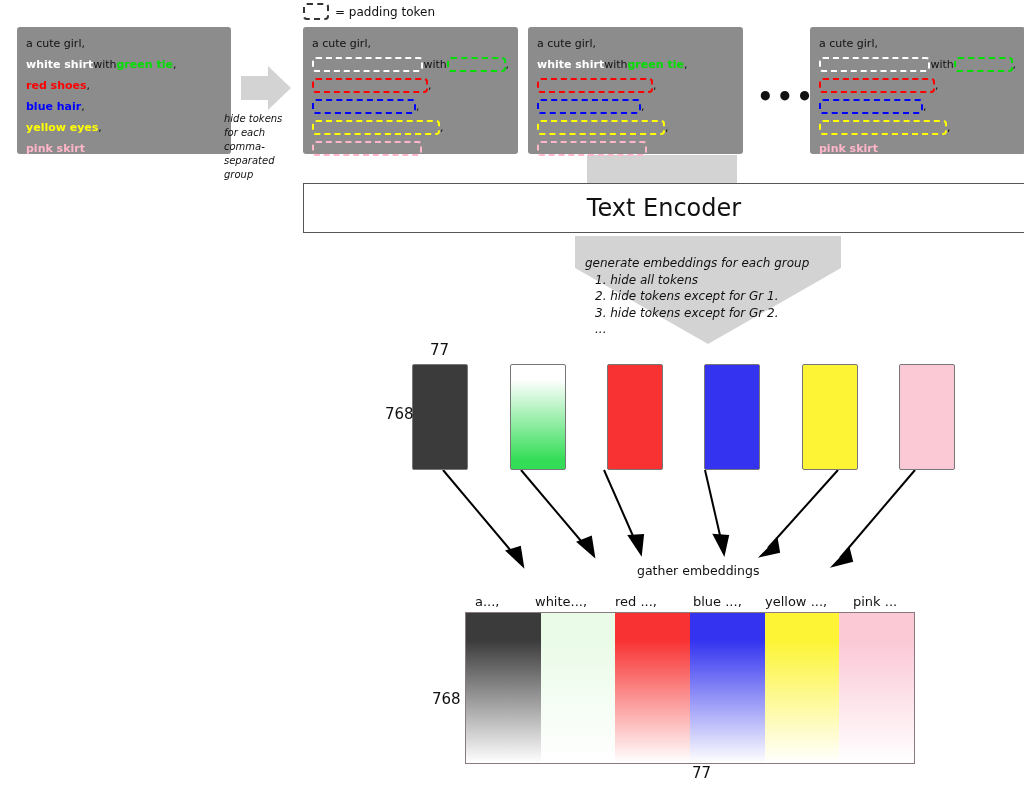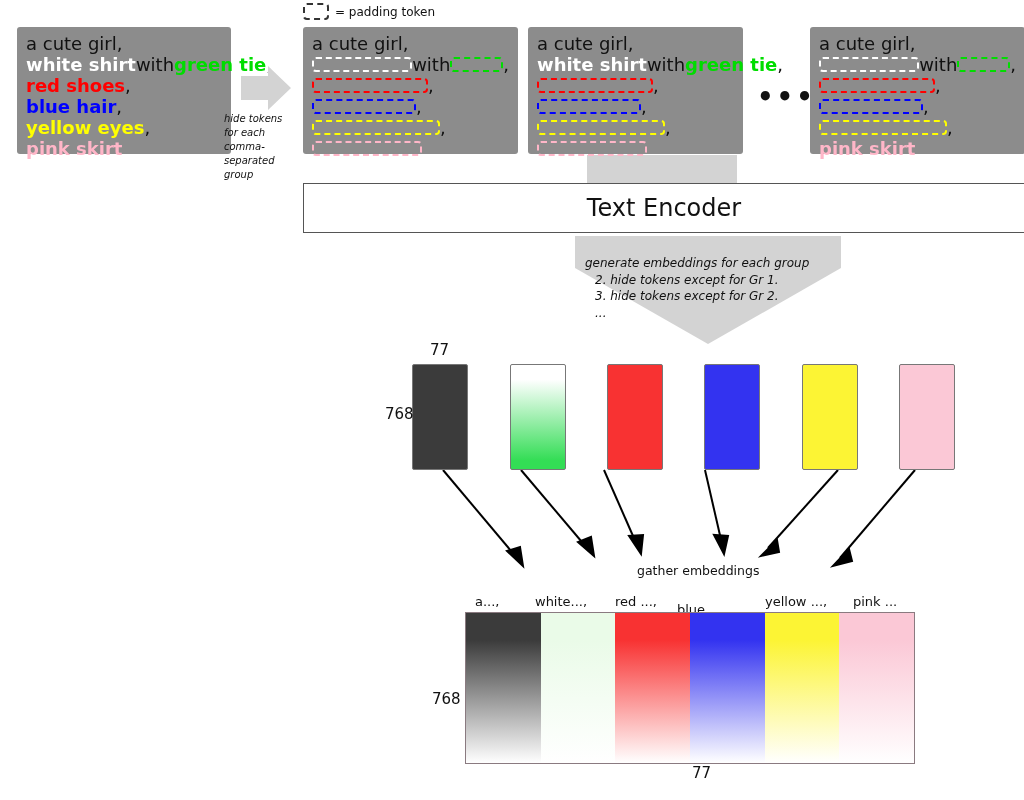--- a/index.html
+++ b/index.html
@@ -13,7 +13,7 @@
   .panel{
     position:absolute;background:#8c8c8c;border-radius:3px;
     box-sizing:border-box;padding:6px 9px;
-    font-size:18px;line-height:21px;font-weight:700;color:#111;
+    font-size:11px;line-height:21px;font-weight:700;color:#111;
   }
   .panel.src{font-weight:700;}
   .ln{white-space:nowrap;height:21px;display:flex;align-items:center;}

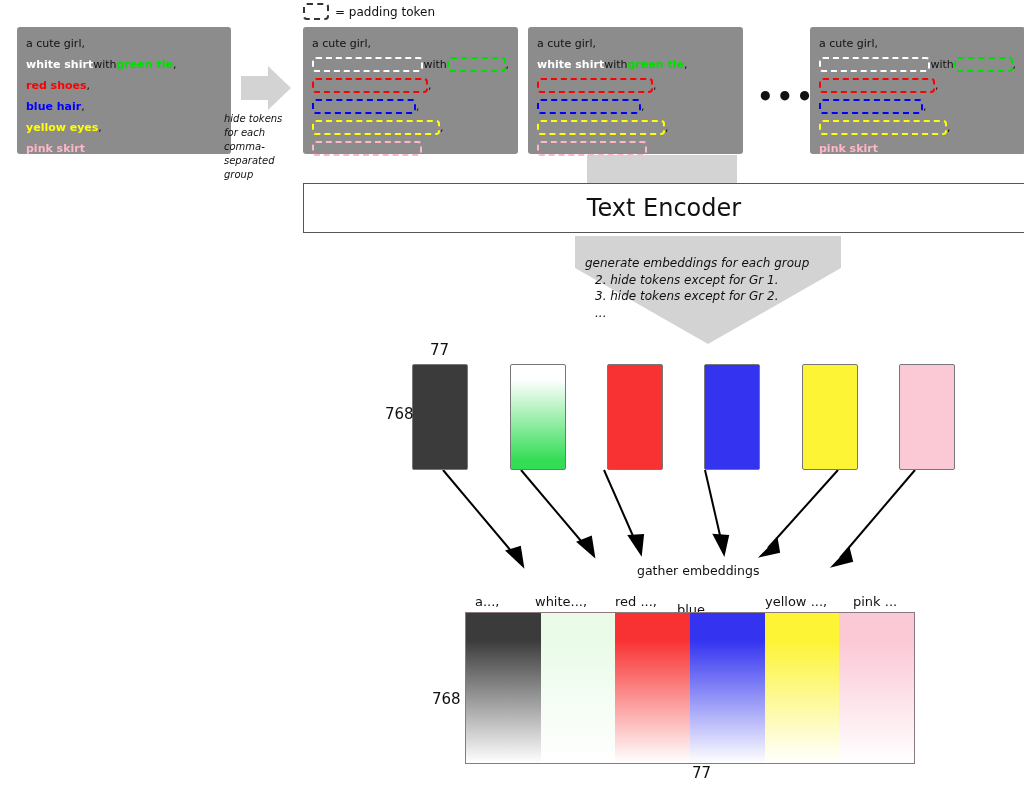--- a/index.html
+++ b/index.html
@@ -222,6 +222,7 @@
 
 <div class="anno-gen">
   <div>generate embeddings for each group</div>
+  <div class="sub">1. hide all tokens</div>
   <div class="sub">2. hide tokens except for Gr 1.</div>
   <div class="sub">3. hide tokens except for Gr 2.</div>
   <div class="sub">...</div>

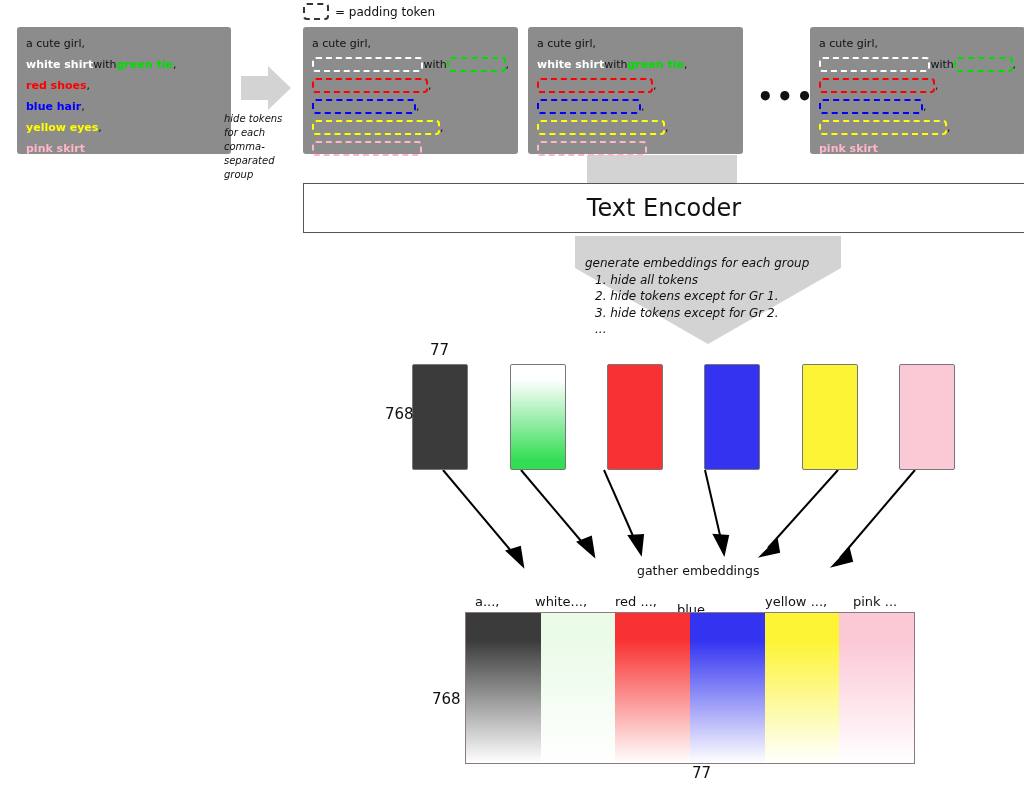--- a/index.html
+++ b/index.html
@@ -245,7 +245,7 @@
     <span style="left: 10px; top: 0px;">a...,</span>
     <span style="left: 70px; top: 0px;">white...,</span>
     <span style="left: 150px; top: 0px;">red ...,</span>
-    <span style="left: 212px; top: 0px; margin-top: 8px;">blue ...,</span>
+    <span style="left: 228px; top: 0px;">blue ...,</span>
     <span style="left: 300px; top: 0px;">yellow ...,</span>
     <span style="left: 388px; top: 0px;">pink ...</span>
   </div>

